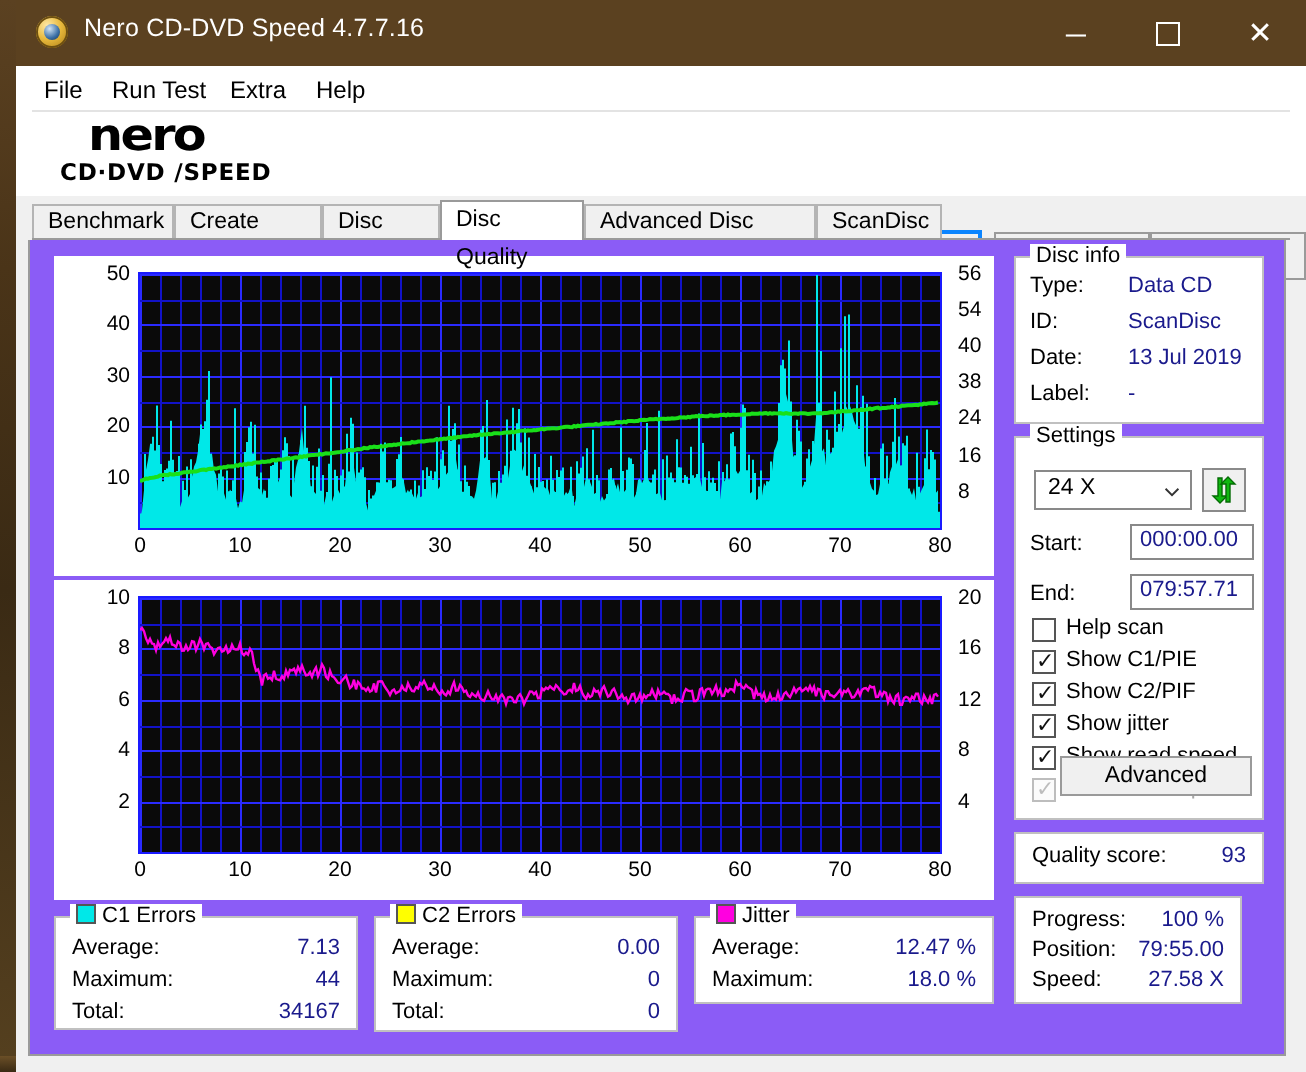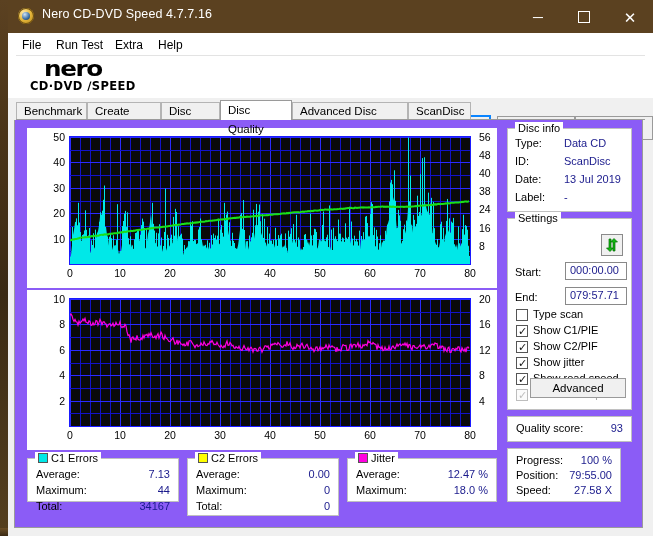--- a/index.html
+++ b/index.html
@@ -755,7 +755,7 @@
         </div>
       <div class="axis-right">
         <div class="ytick2" style="top:9px;left:6px">56</div>
-        <div class="ytick2" style="top:27px;left:6px">48</div>
+        <div class="ytick2" style="top:27px;left:6px">54</div>
         <div class="ytick2" style="top:45px;left:6px">40</div>
         <div class="ytick2" style="top:63px;left:6px">38</div>
         <div class="ytick2" style="top:81px;left:6px">24</div>

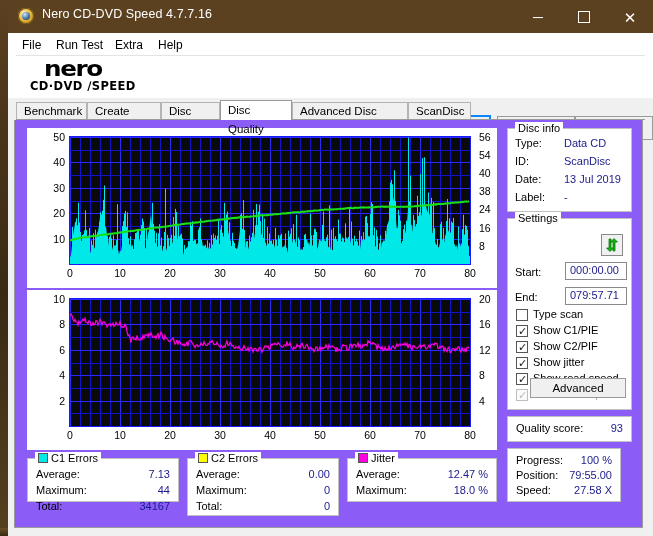--- a/index.html
+++ b/index.html
@@ -908,6 +908,12 @@
     <div class="grp" id="grp-settings">
       <div class="cap">Settings</div>
 
+      <div id="speed-select">
+        <span class="txt">24 X</span>
+        <svg class="chev" viewBox="0 0 10 10">
+          <path d="M1 3 L5 7 L9 3" stroke="#333" stroke-width="1.2" fill="none"></path>
+        </svg>
+      </div>
       <div id="refresh-btn">
         <svg width="16" height="16" viewBox="0 0 16 16" style="position:absolute;left:2px;top:2px">
           <path d="M5 2 L5 11 L2.5 11 L6 14.5 L9.5 11 L7 11 L7 2 Z" fill="#0fb80f" stroke="#046b04" stroke-width=".7"></path>

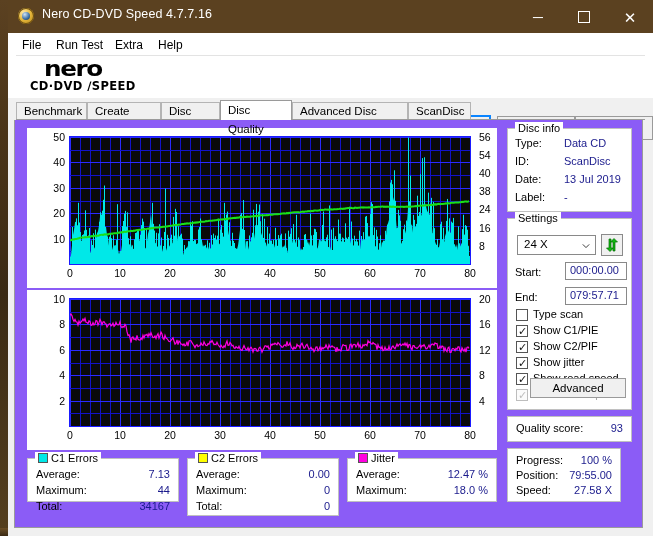--- a/index.html
+++ b/index.html
@@ -932,7 +932,7 @@
 
       <div class="cbrow" style="top:90px">
         <span class="cb"></span>
-        <span class="cblbl">Type scan</span>
+        <span class="cblbl">Help scan</span>
       </div>
       <div class="cbrow" style="top:106px">
         <span class="cb">

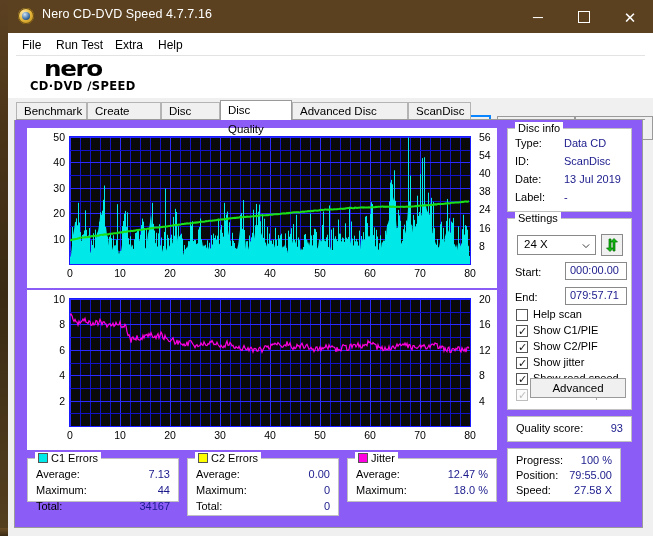--- a/index.html
+++ b/index.html
@@ -151,7 +151,7 @@
   .row-l{position:absolute;left:8px;font-size:11px;color:#000;}
   .row-r{position:absolute;font-size:11px;color:#1a1a8c;text-align:right;}
 
-  #grp-c1{left:12px;top:338px;width:152px;height:44px;}
+  #grp-c1{left:12px;top:338px;width:152px;height:57px;}
   #grp-c2{left:172px;top:338px;width:152px;height:58px;}
   #grp-jitter{left:332px;top:338px;width:150px;height:44px;}
 

